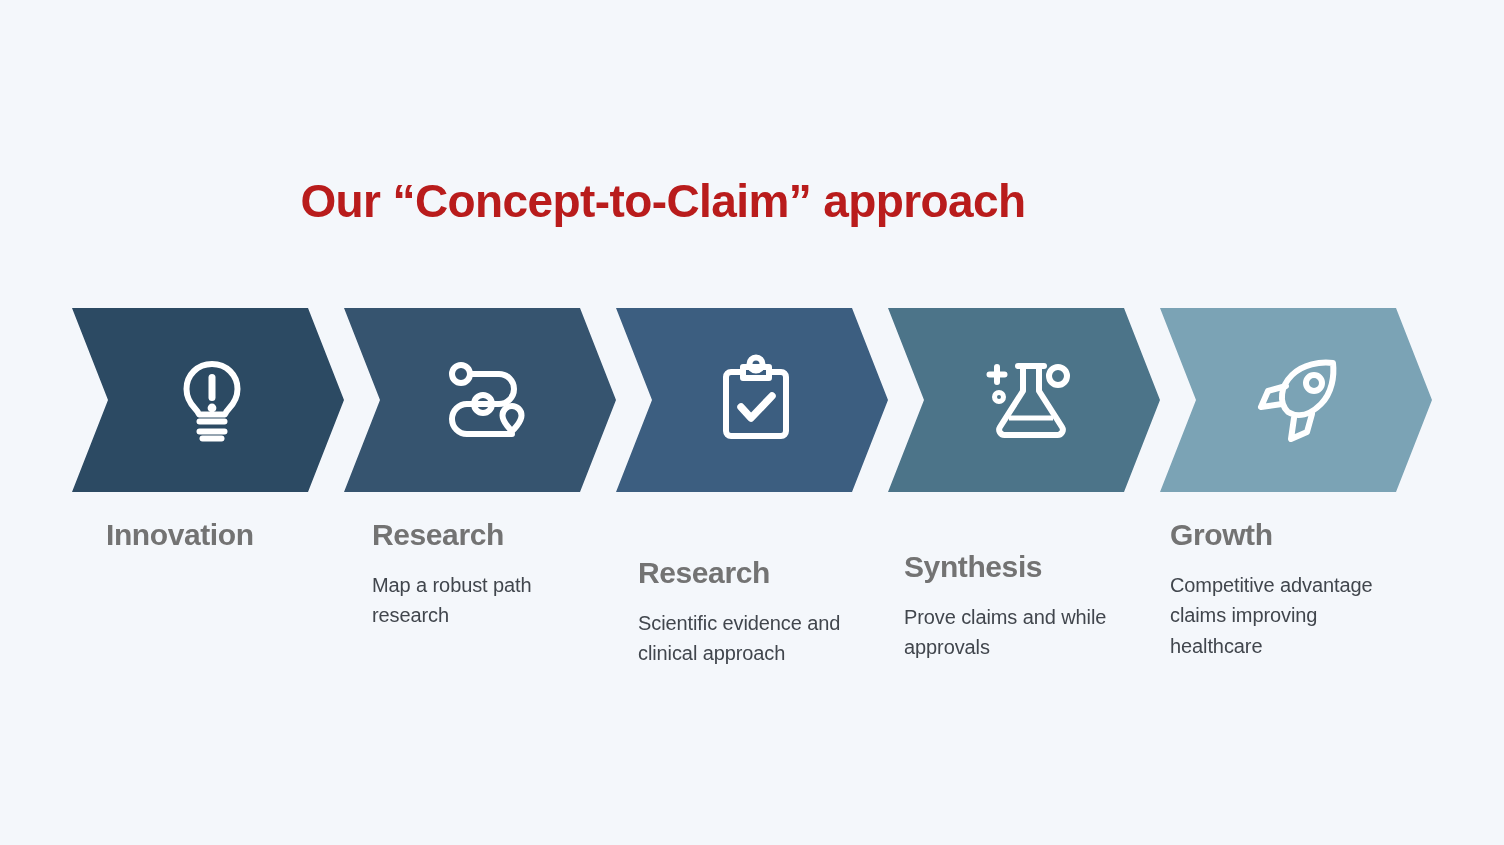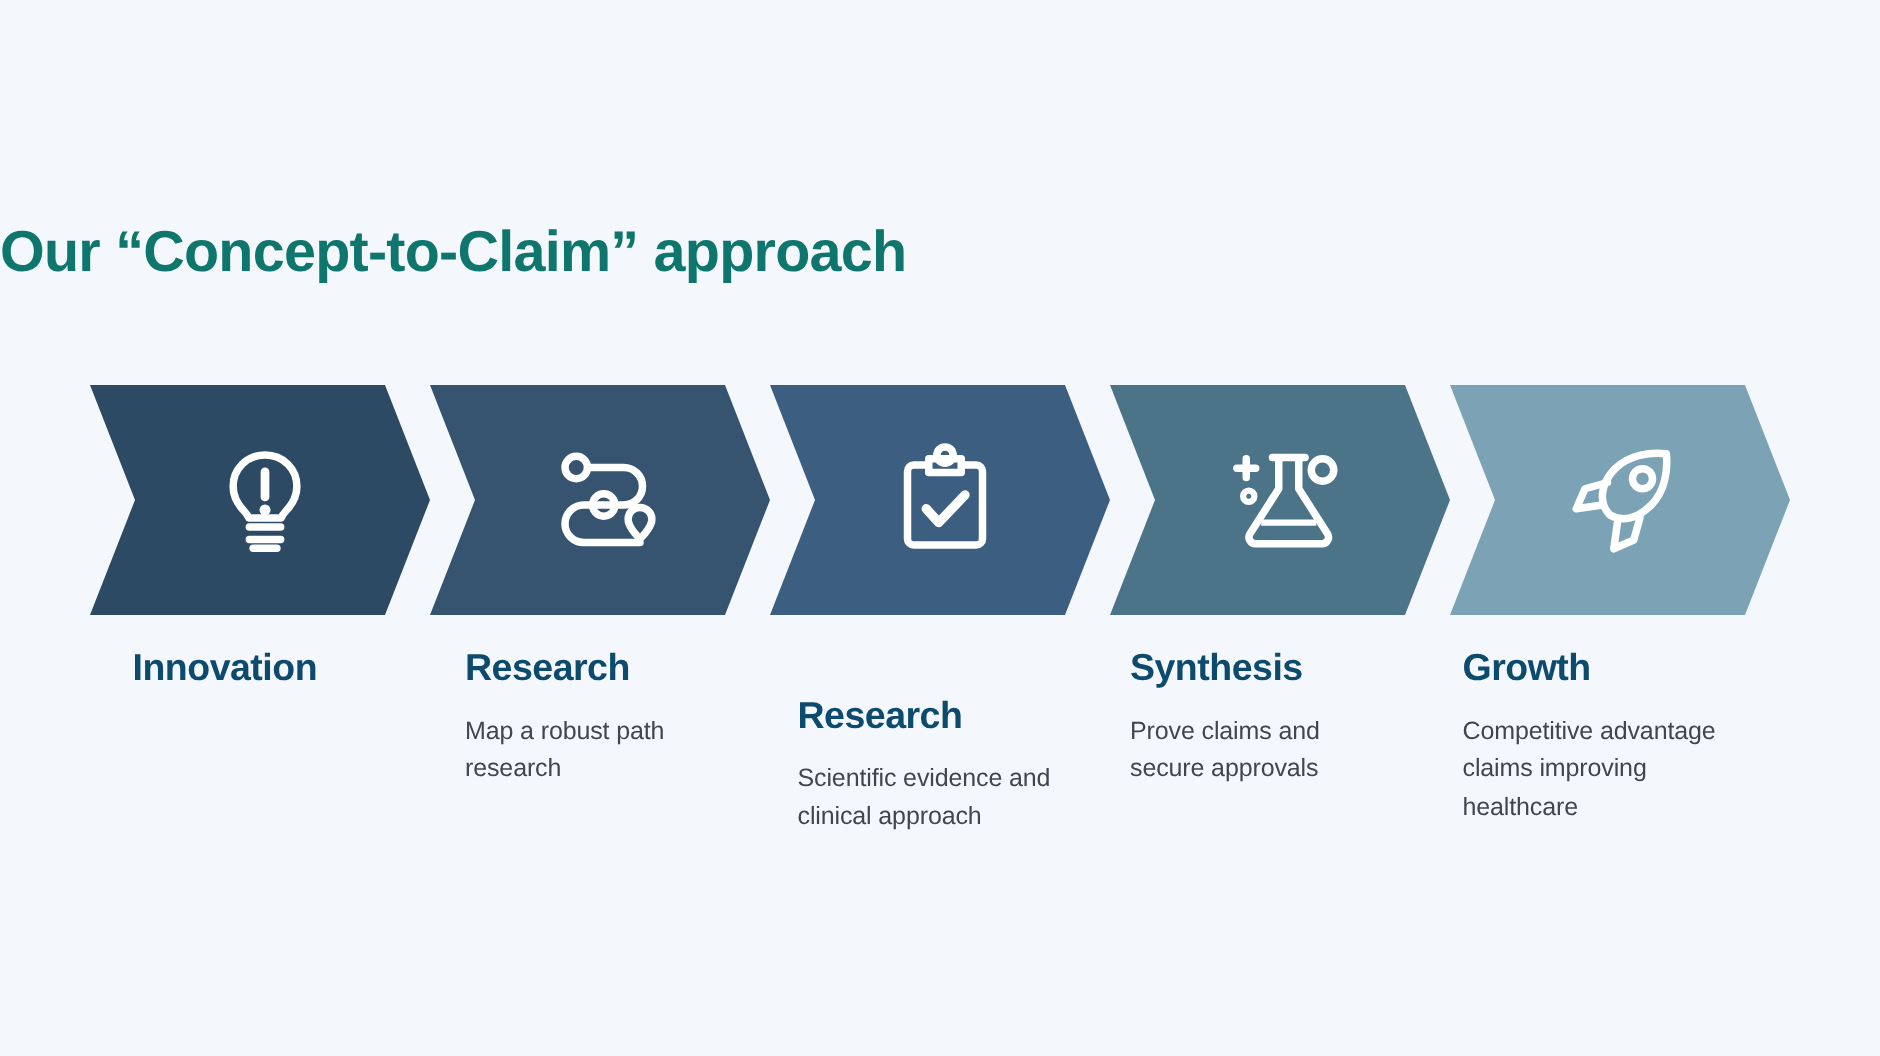--- a/index.html
+++ b/index.html
@@ -27,11 +27,11 @@
     top: 175px;
     left: 0;
     width: 1326px;
-    text-align: left;
+    text-align: center;
     font-size: 46px;
     font-weight: bold;
     letter-spacing: -0.6px;
-    color: #0f766e;
+    color: #b91c1c;
     line-height: 1.15;
   }
 

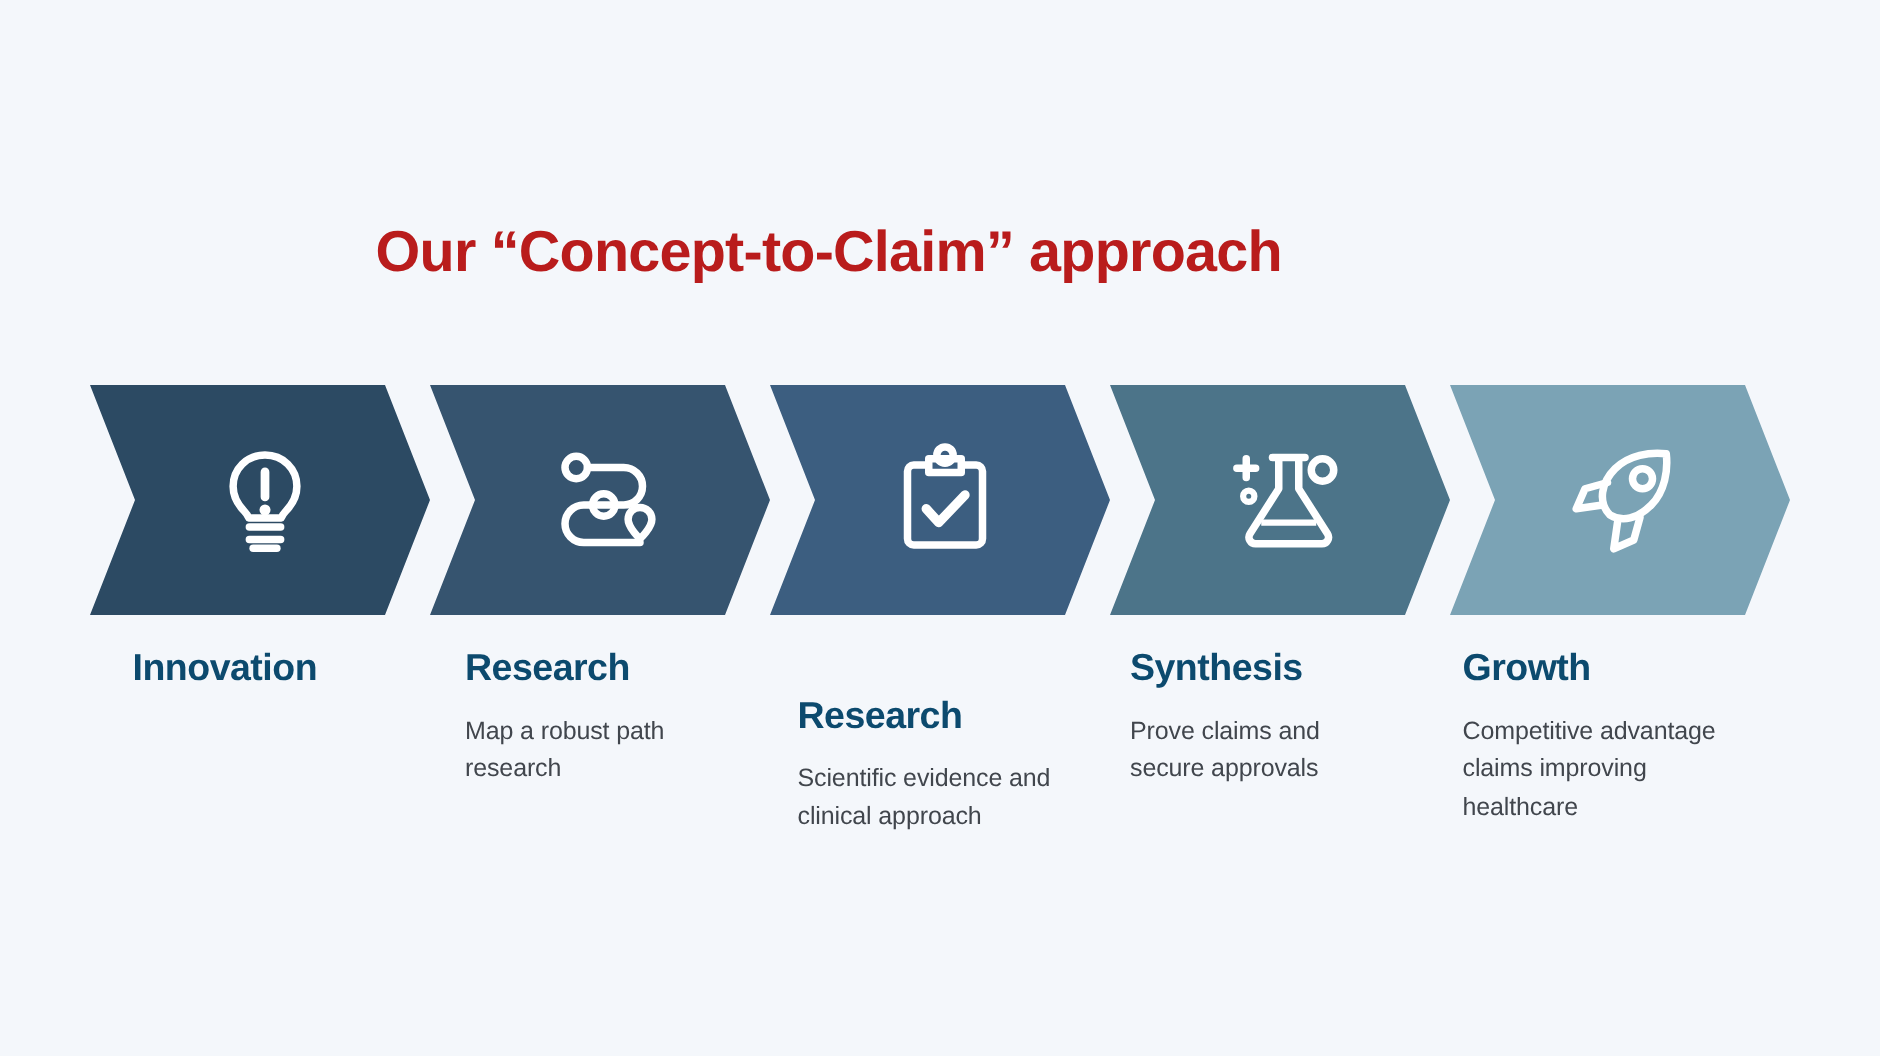--- a/index.html
+++ b/index.html
@@ -96,7 +96,7 @@
   .step-title {
     font-size: 30px;
     font-weight: bold;
-    color: #0c4a6e;
+    color: #737373;
     letter-spacing: -0.4px;
     line-height: 1.1;
     margin-bottom: 19px;

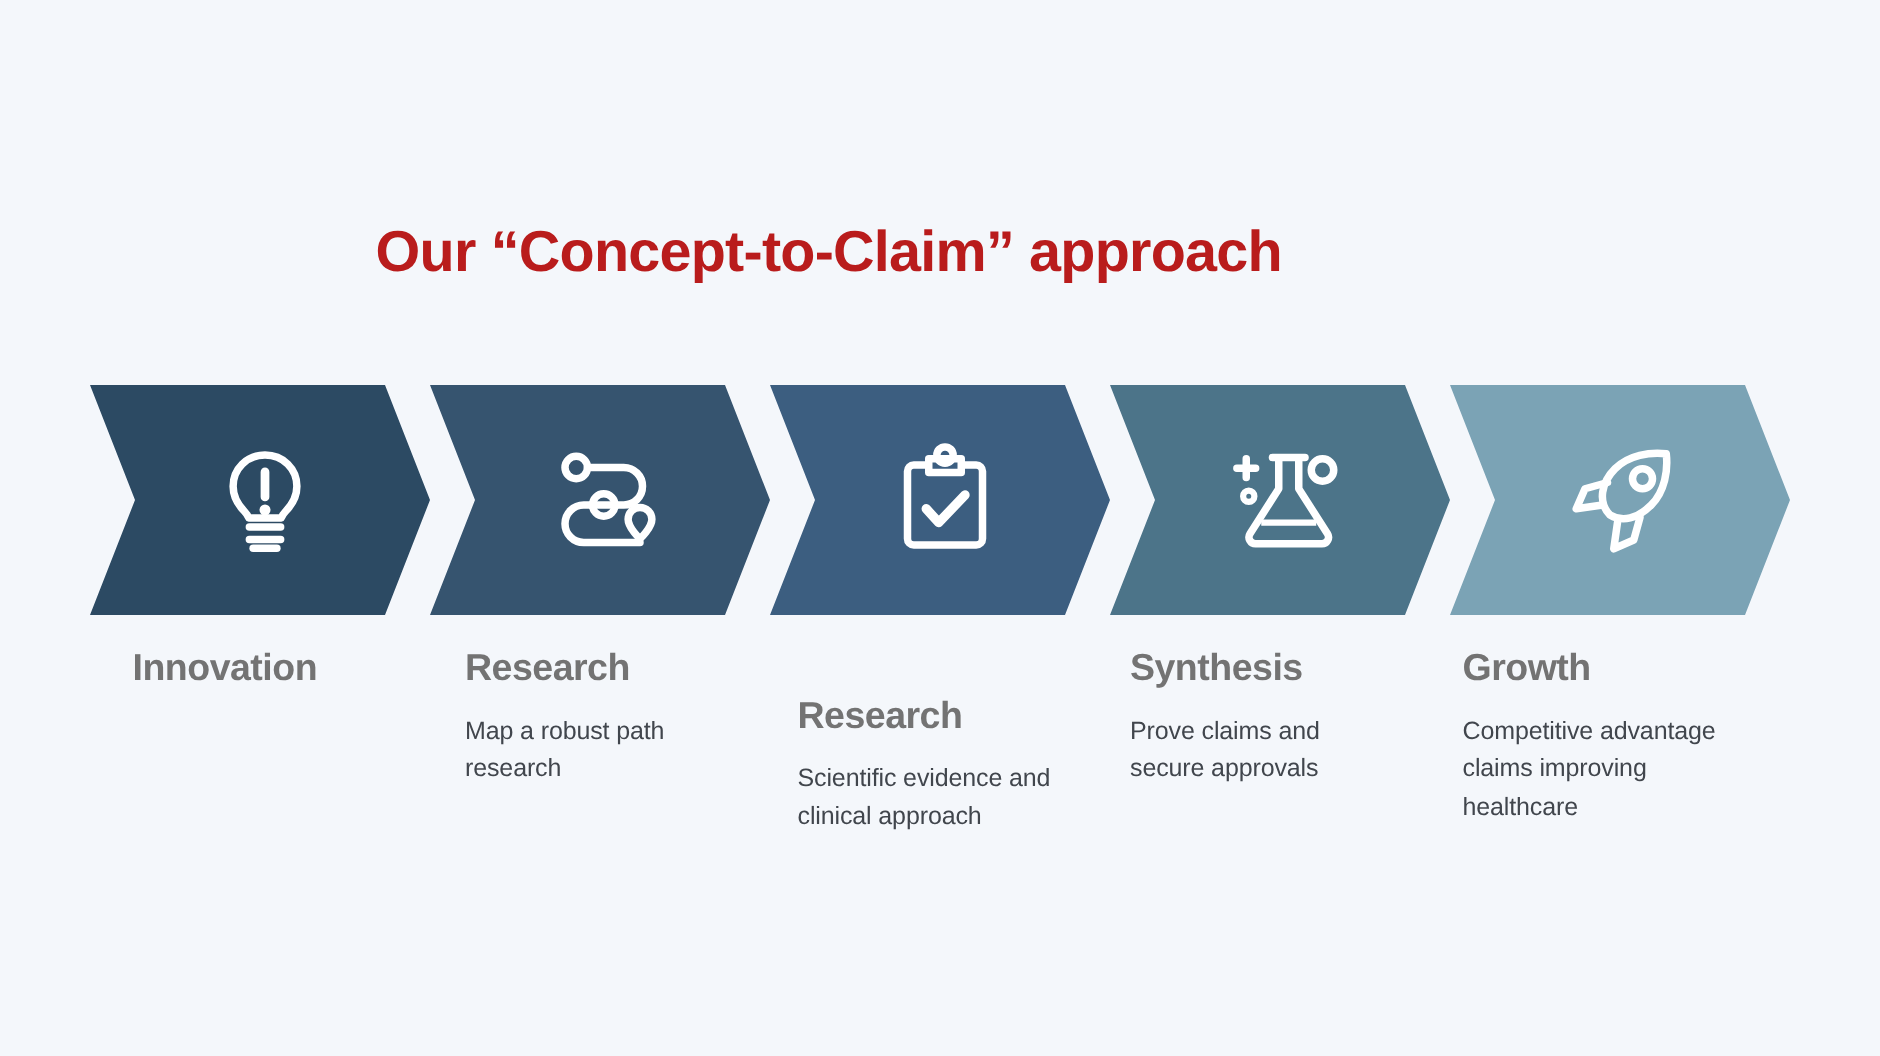--- a/index.html
+++ b/index.html
@@ -90,7 +90,7 @@
   .label-col:nth-child(1) { padding-left: 34px; }
   .label-col:nth-child(2) { padding-left: 32px; }
   .label-col:nth-child(3) { padding-left: 30px; margin-top: 38px; }
-  .label-col:nth-child(4) { padding-left: 28px; }
+  .label-col:nth-child(4) { padding-left: 28px; margin-top: 32px; }
   .label-col:nth-child(5) { padding-left: 26px; }
 
   .step-title {

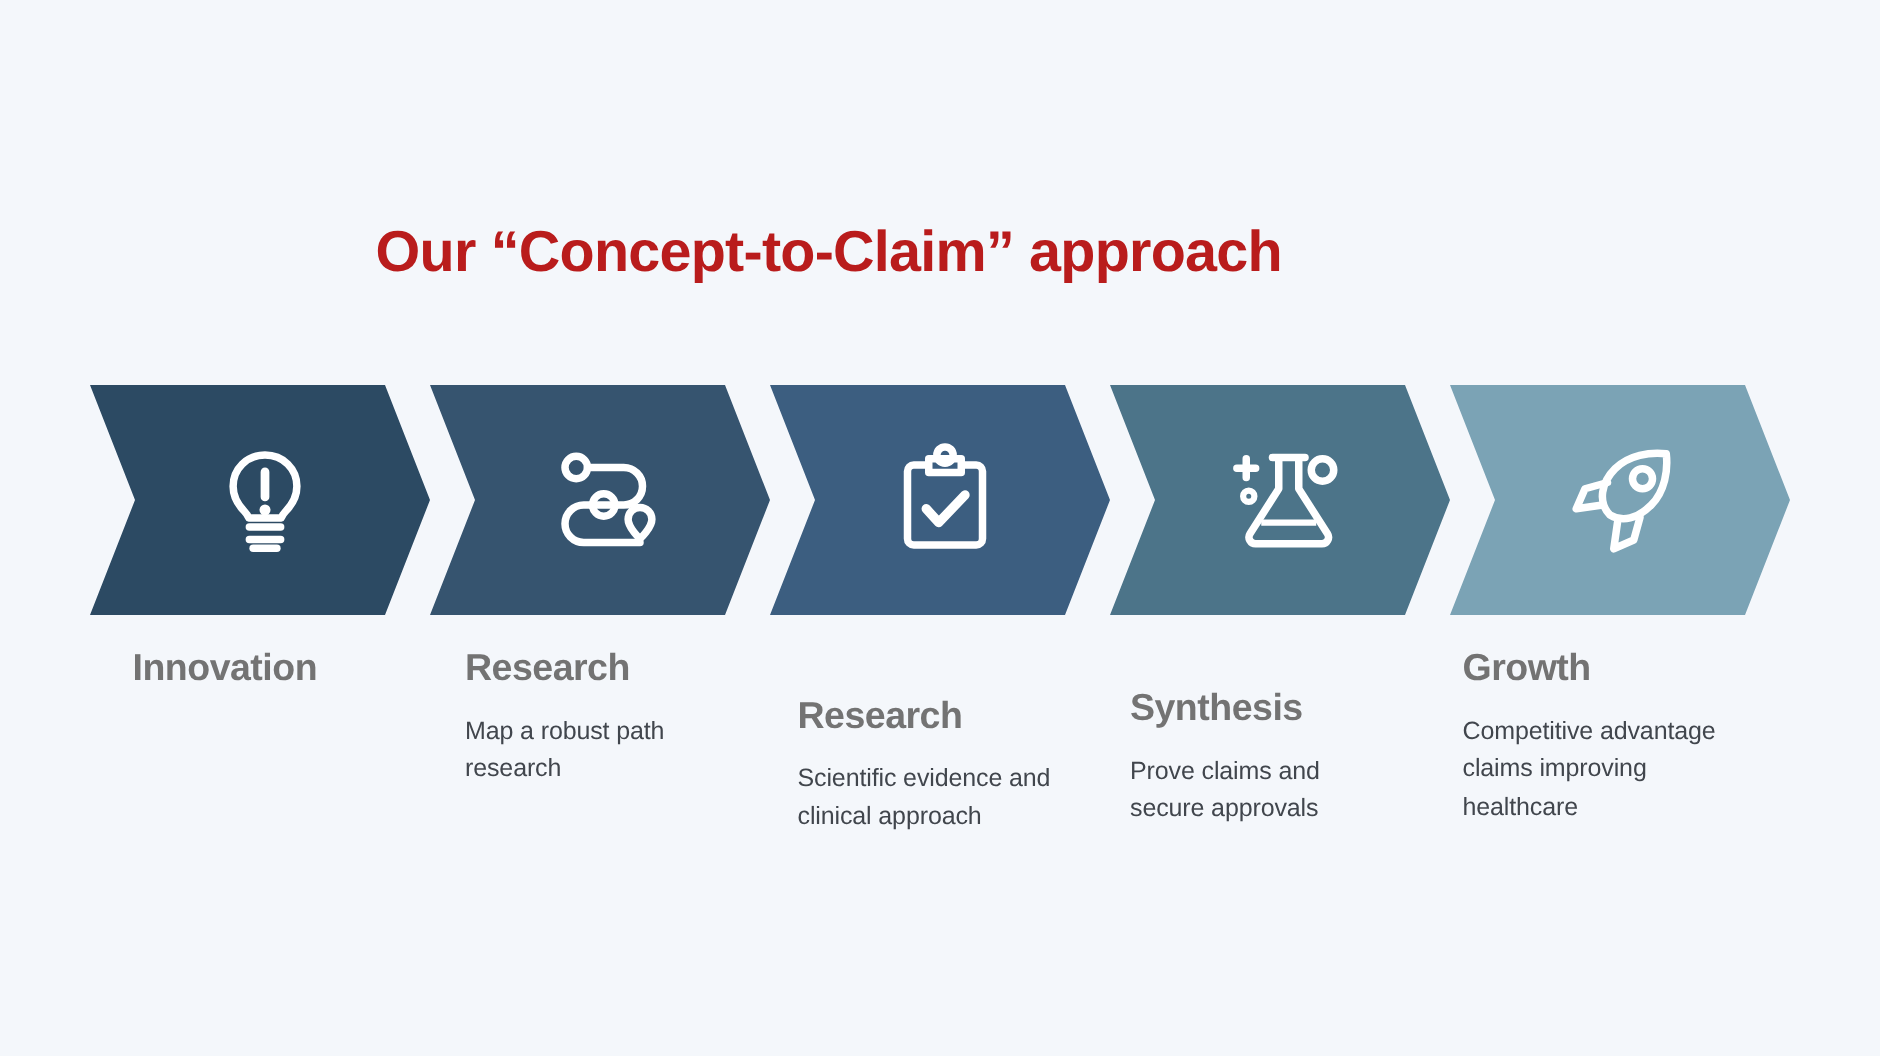--- a/index.html
+++ b/index.html
@@ -197,7 +197,7 @@
 
     <div class="label-col">
       <div class="step-title">Synthesis</div>
-      <div class="step-desc">Prove claims and secure approvals</div>
+      <div class="step-desc">Prove claims and while approvals</div>
     </div>
 
     <div class="label-col">

